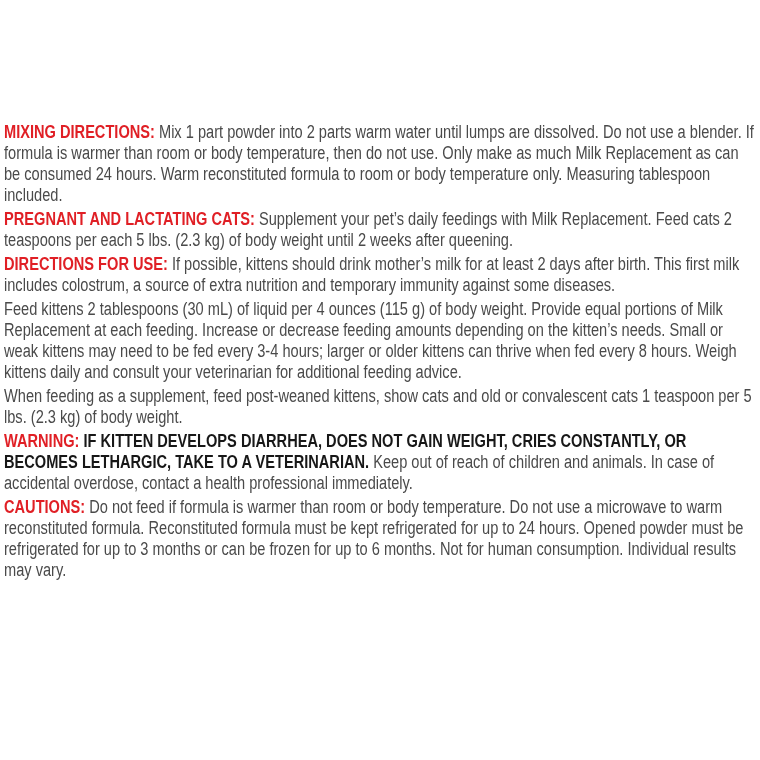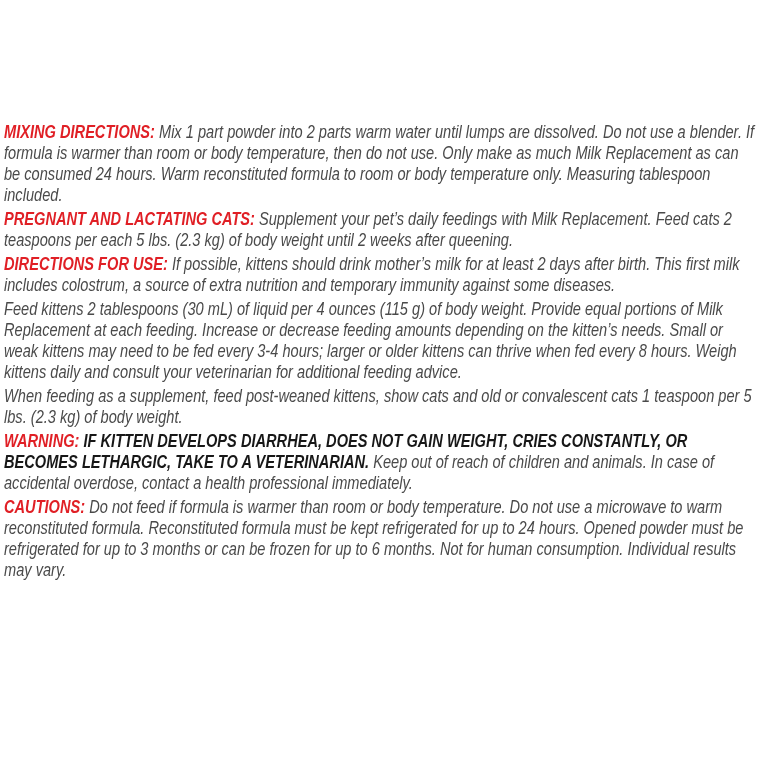--- a/index.html
+++ b/index.html
@@ -26,7 +26,6 @@
     width: 760px;
     height: 760px;
     background: #ffffff;
-    font-style: italic;
   }
   .label-text {
     position: absolute;

